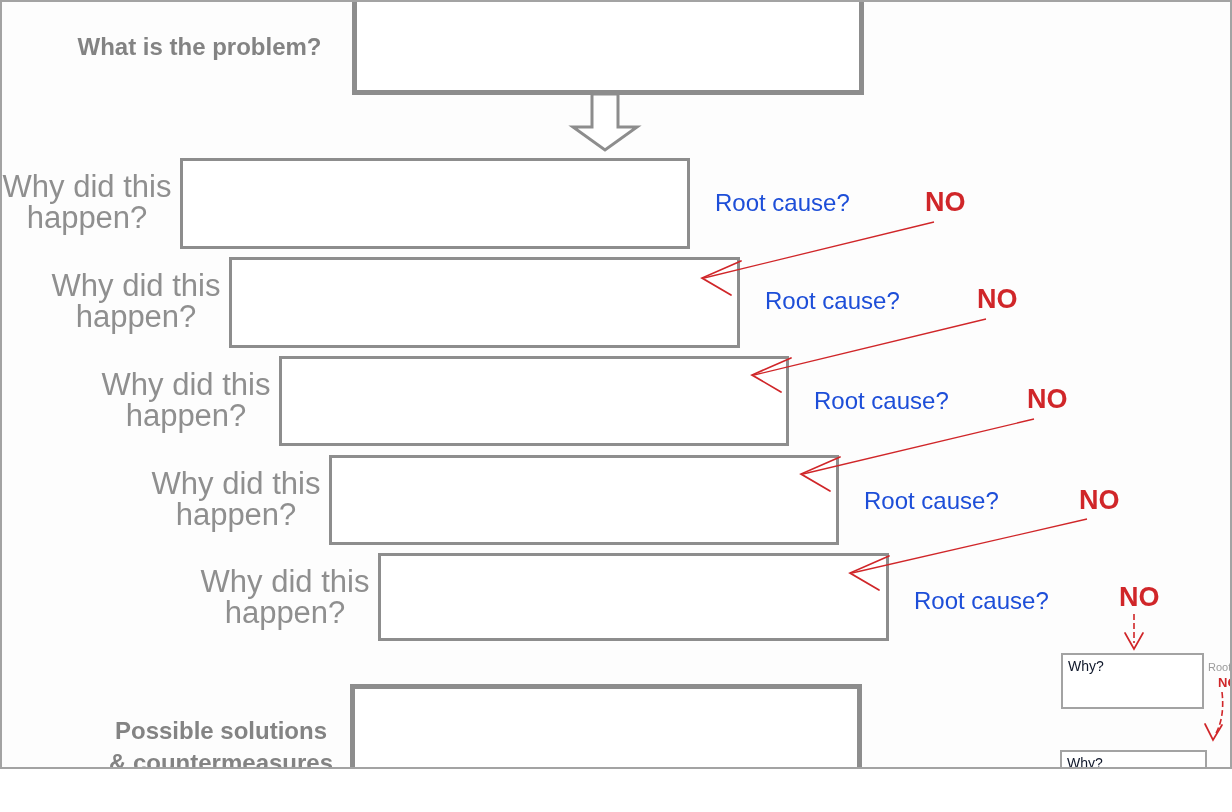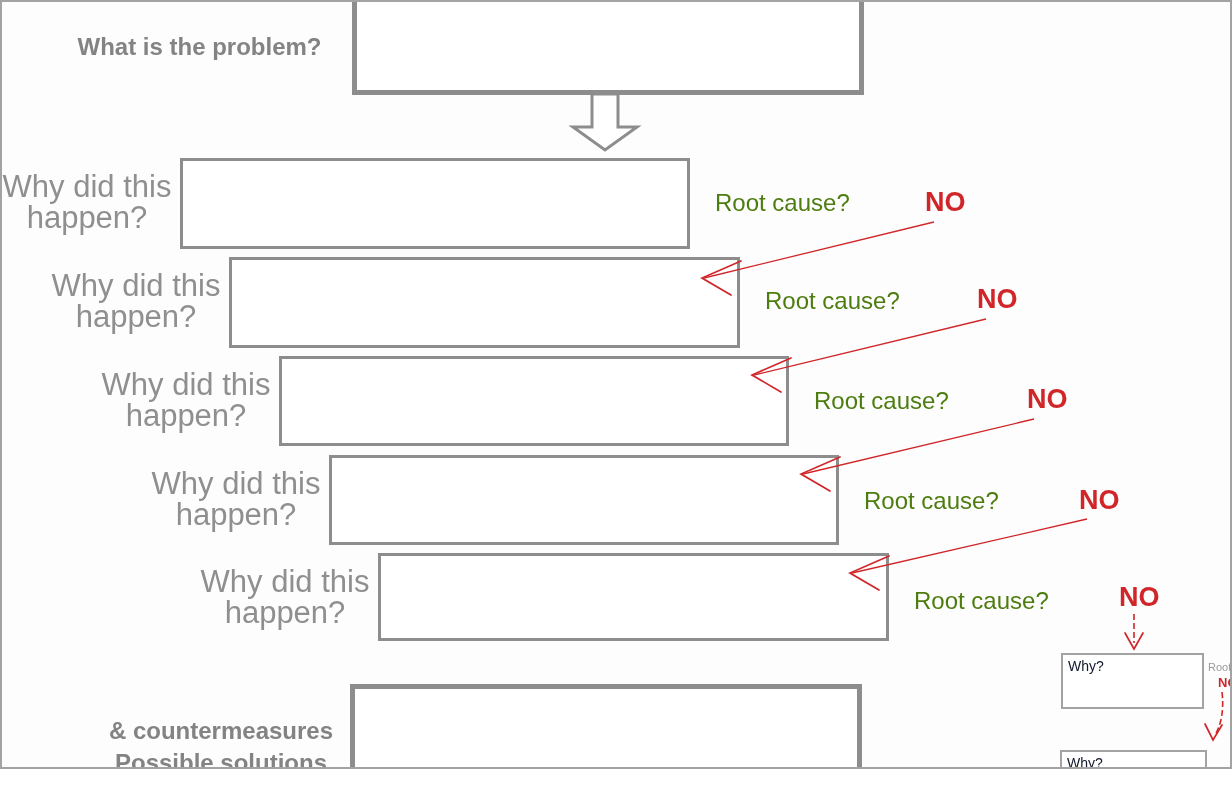--- a/index.html
+++ b/index.html
@@ -53,7 +53,7 @@
   #why-label-4{left:198px;top:564px;}
 
   .root-label{
-    position:absolute;color:#4d7c0f;font-size:24px;
+    position:absolute;color:#1d4ed8;font-size:24px;
     line-height:28px;white-space:nowrap;
   }
   #root-label-0{left:713px;top:187px;}

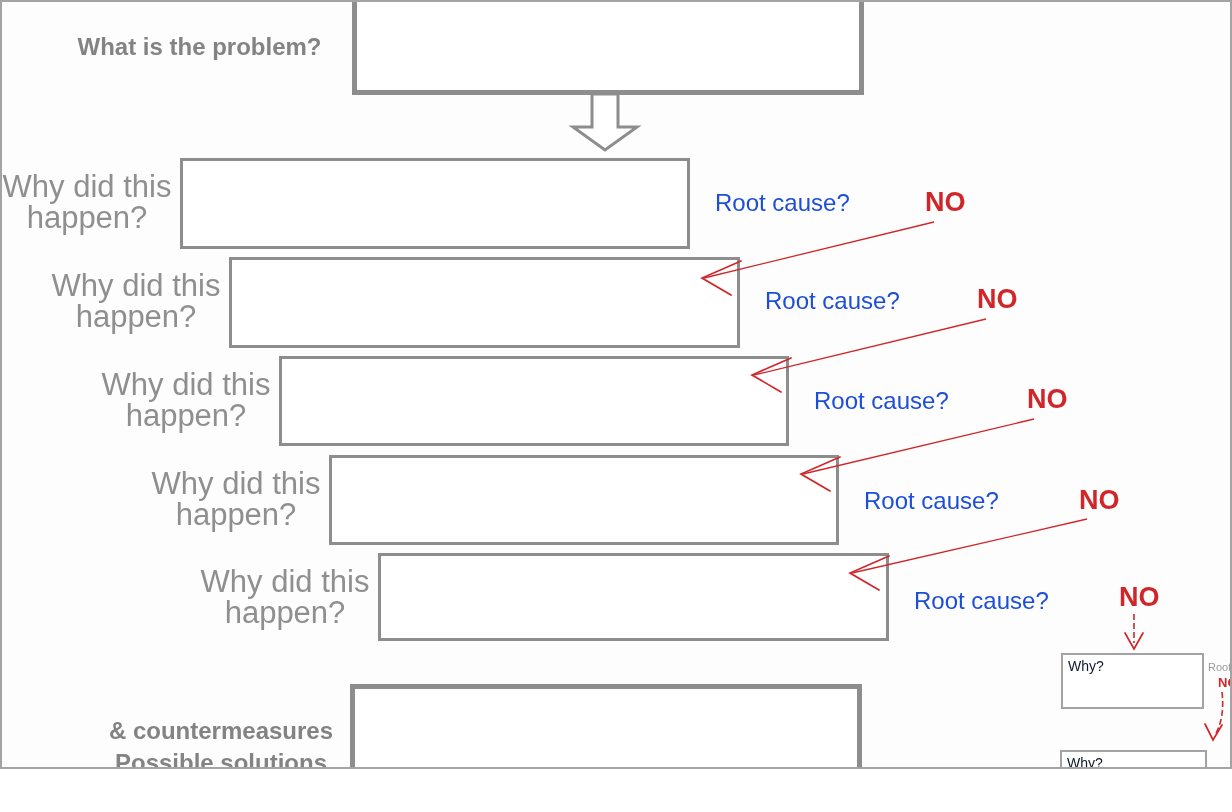--- a/index.html
+++ b/index.html
@@ -140,8 +140,8 @@
   <div class="mini-why-label" id="mini-why-label-2">Why?</div>
 
   <div class="hdr-label" id="solutions-label">
+    <div>Possible solutions</div>
     <div>&amp; countermeasures</div>
-    <div>Possible solutions</div>
   </div>
   <div class="bigbox" id="solutions-box"></div>
 

